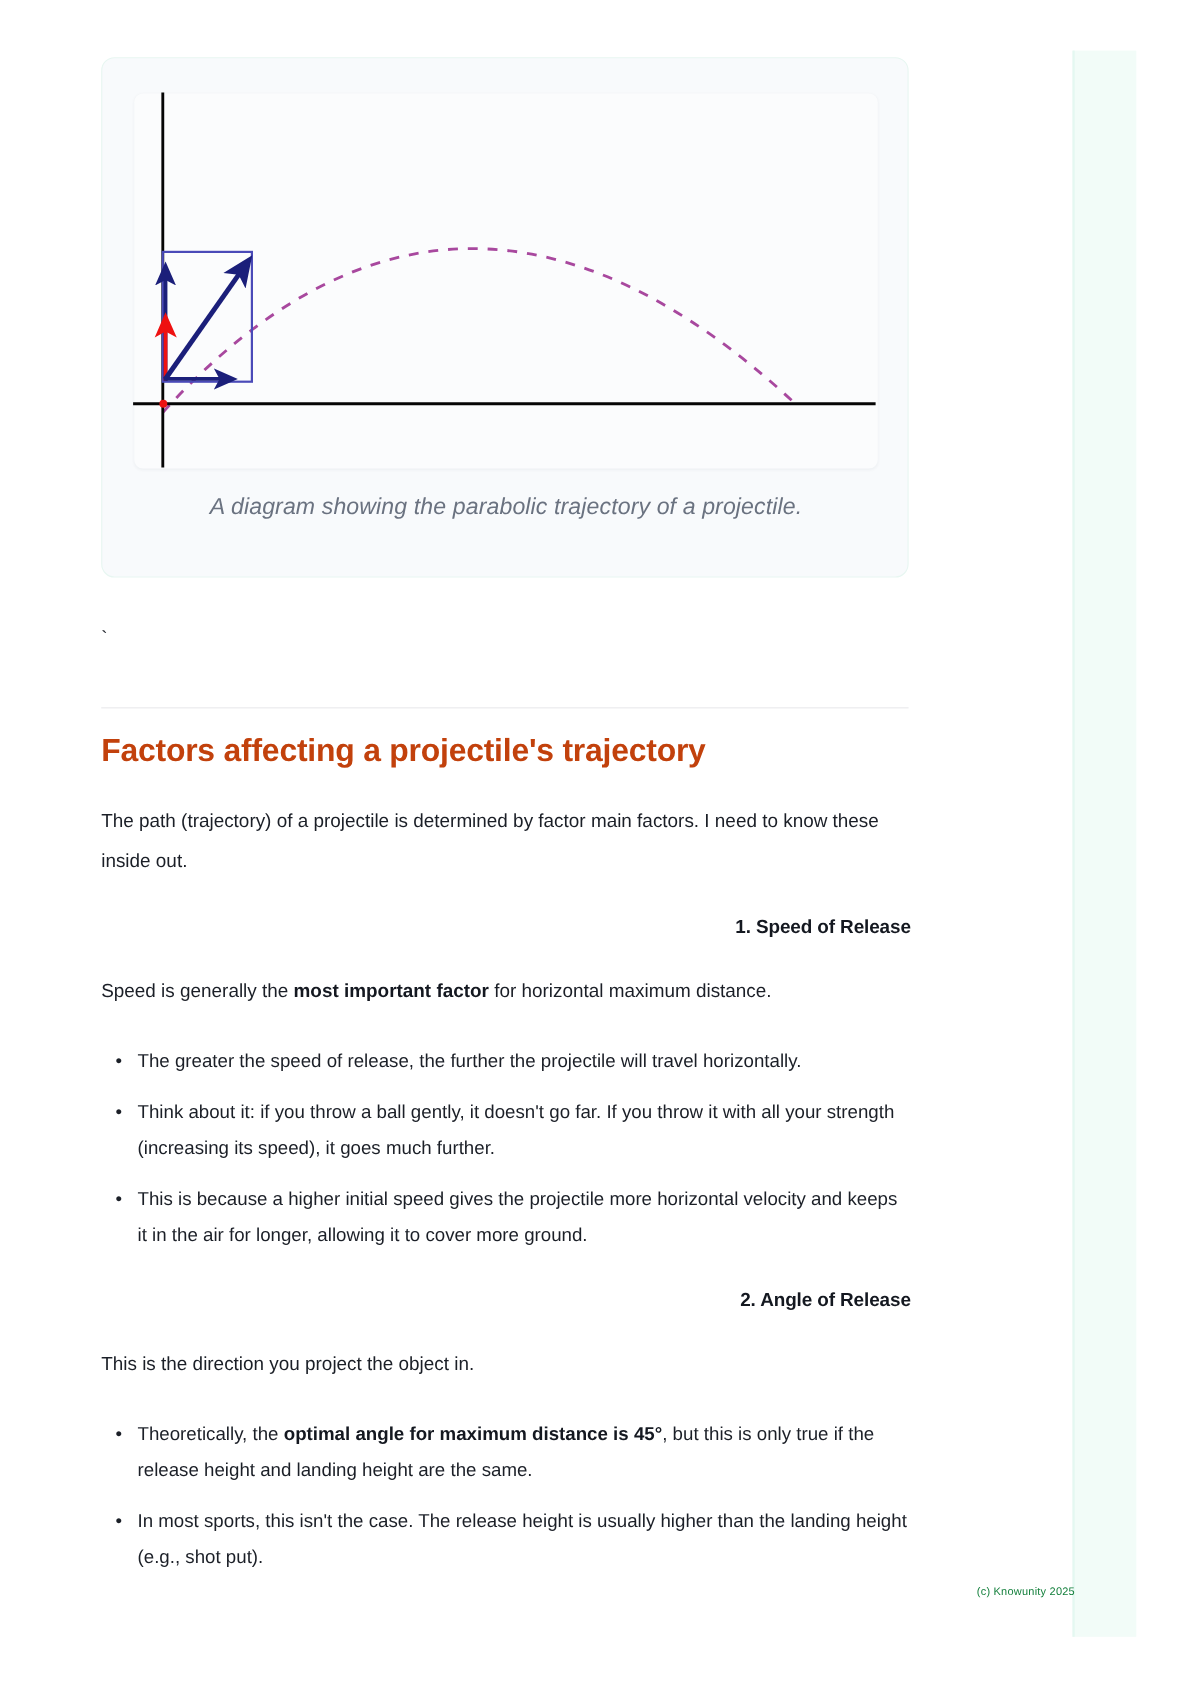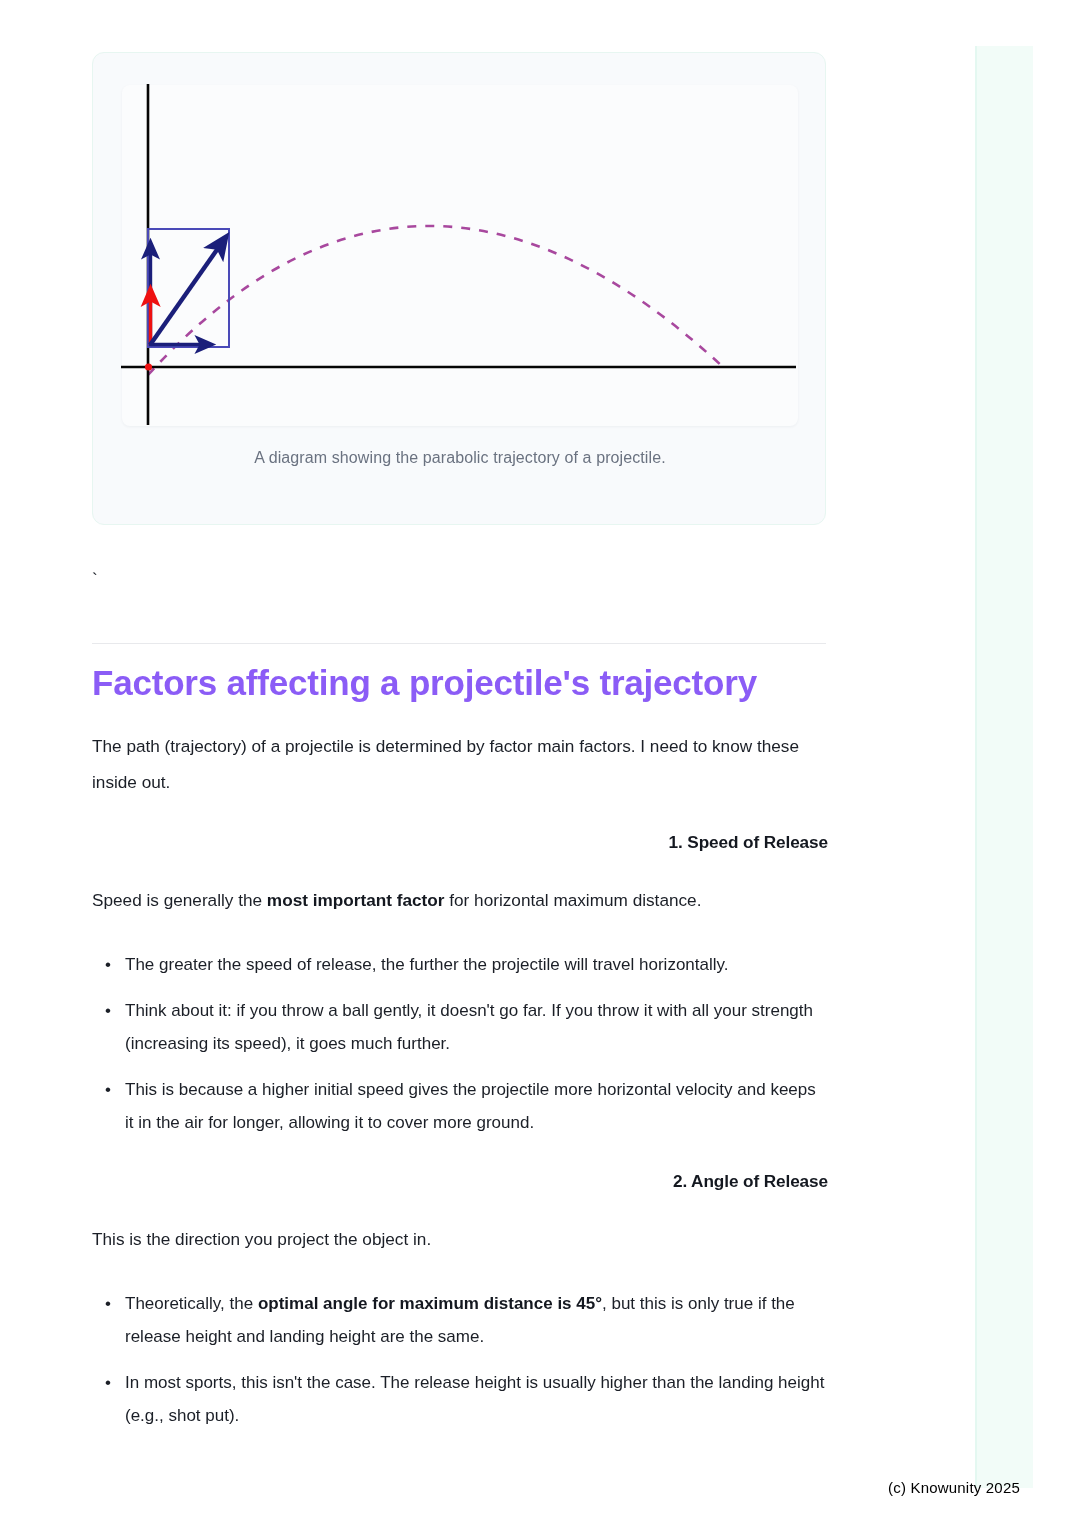--- a/index.html
+++ b/index.html
@@ -75,7 +75,8 @@
     top: 396px;
     width: 734px;
     text-align: center;
-    font-size: 16px;
+    font-style: italic;
+    font-size: 21px;
     color: #6a7280;
     letter-spacing: .1px;
   }

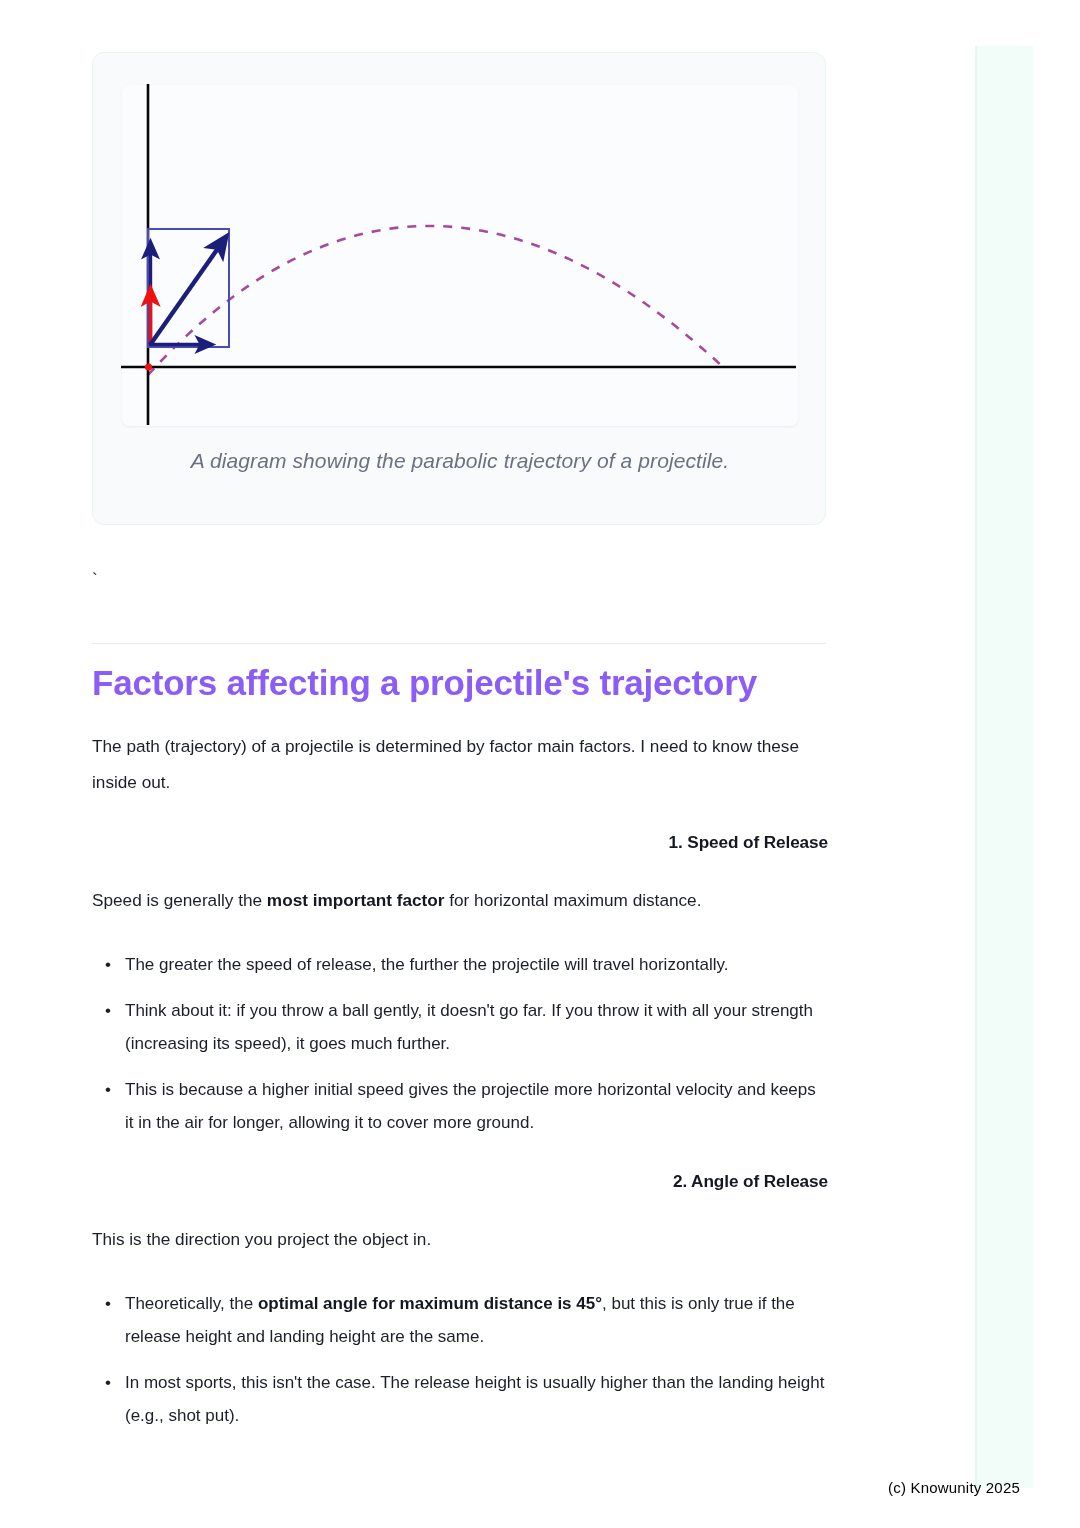--- a/index.html
+++ b/index.html
@@ -111,10 +111,10 @@
   }
   h2.section-heading {
     margin: 0 0 28px 0;
-    font-size: 35px;
+    font-size: 29px;
     line-height: 34px;
     font-weight: 700;
-    color: #8b5cf6;
+    color: #c2410c;
     letter-spacing: -0.2px;
   }
   p.para {

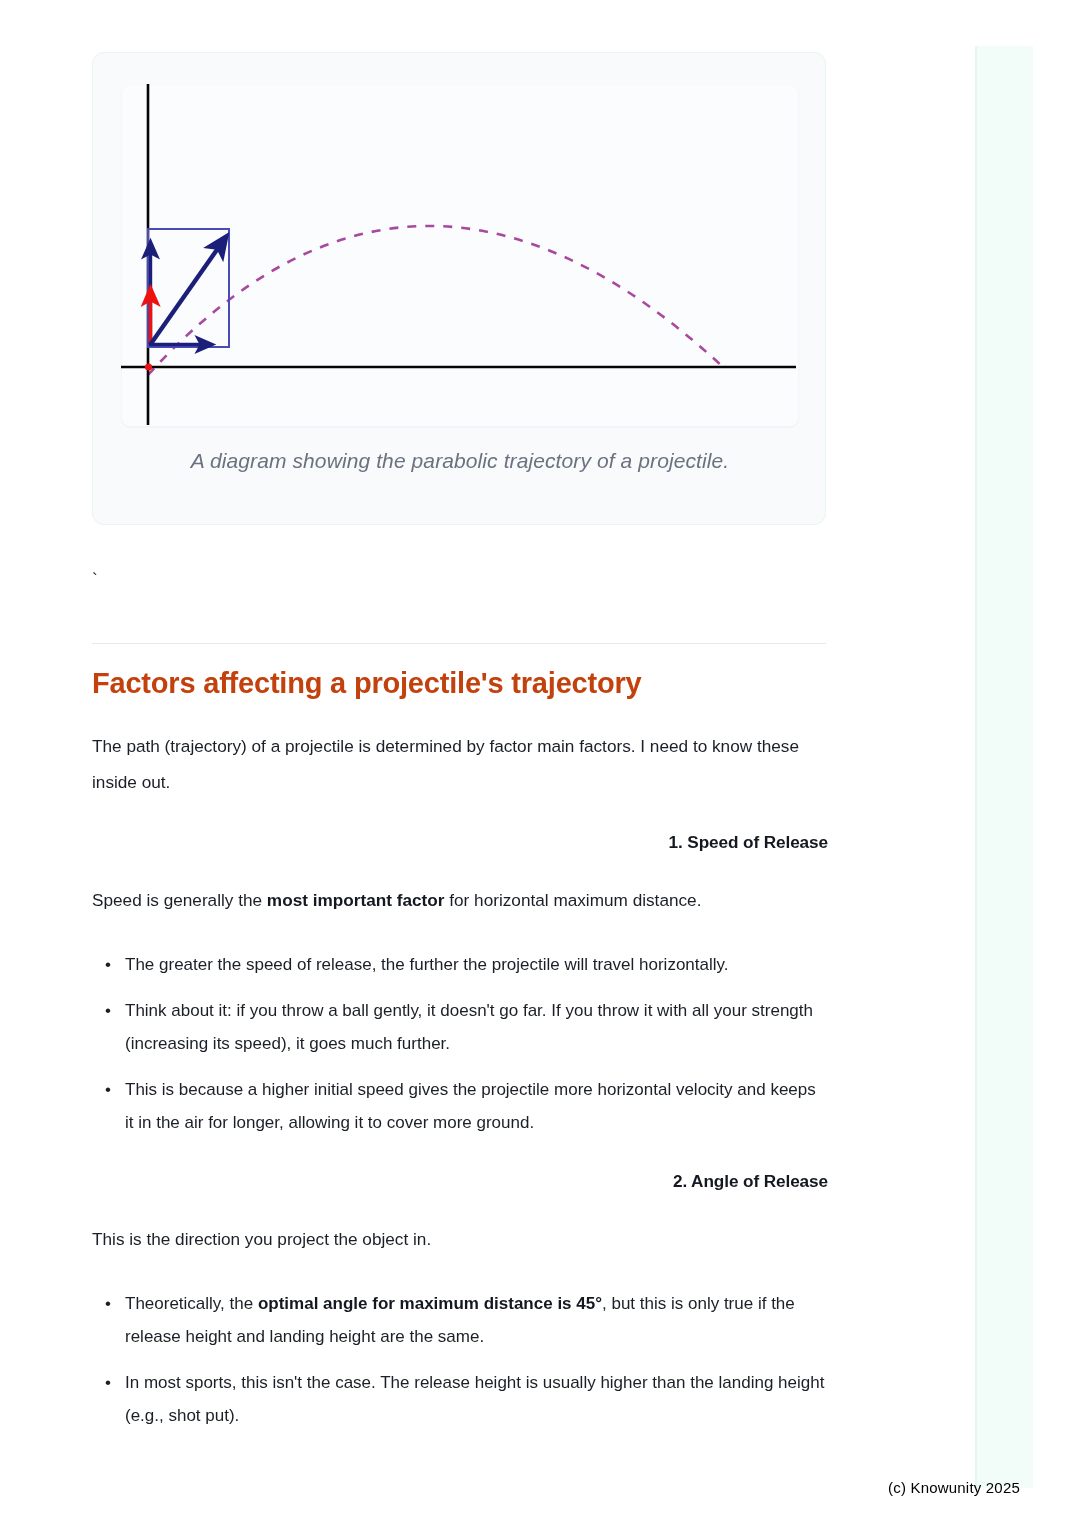--- a/index.html
+++ b/index.html
@@ -161,12 +161,11 @@
     position: absolute;
     left: 888px;
     top: 1439px;
-    font-size: 15px;
+    font-size: 10px;
     line-height: 18px;
-    color: #000000;
+    color: #15803d;
     letter-spacing: .2px;
     white-space: nowrap;
-    margin-top: 40px;
   }
 </style>
 </head>

